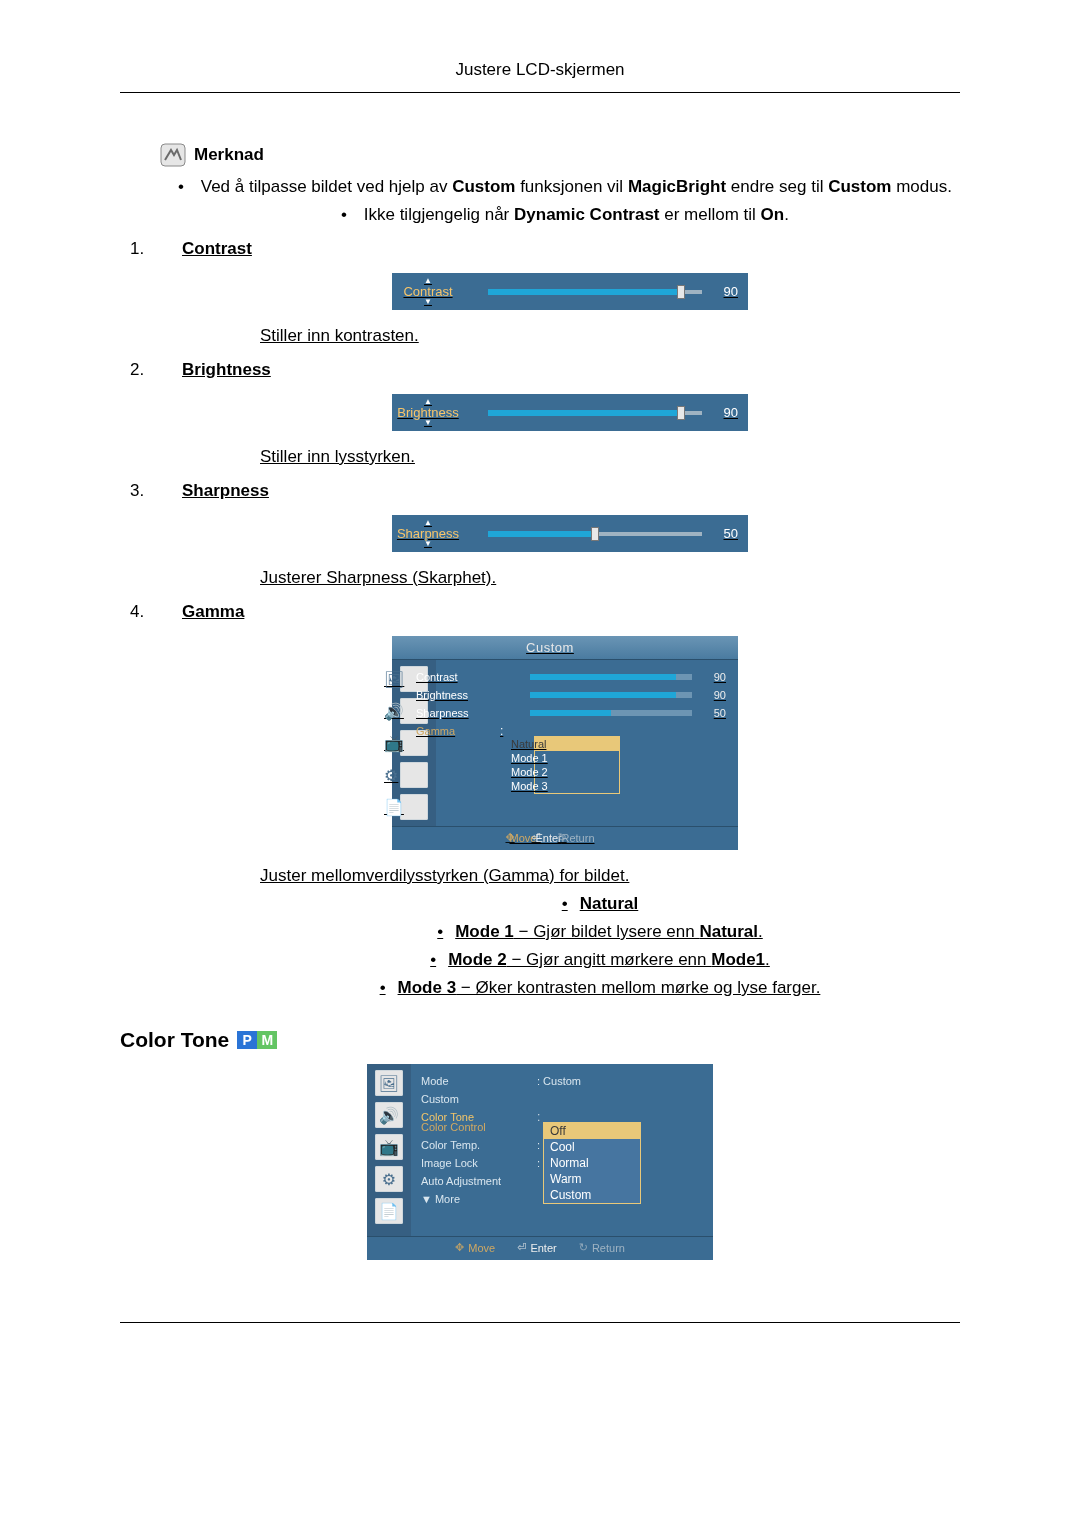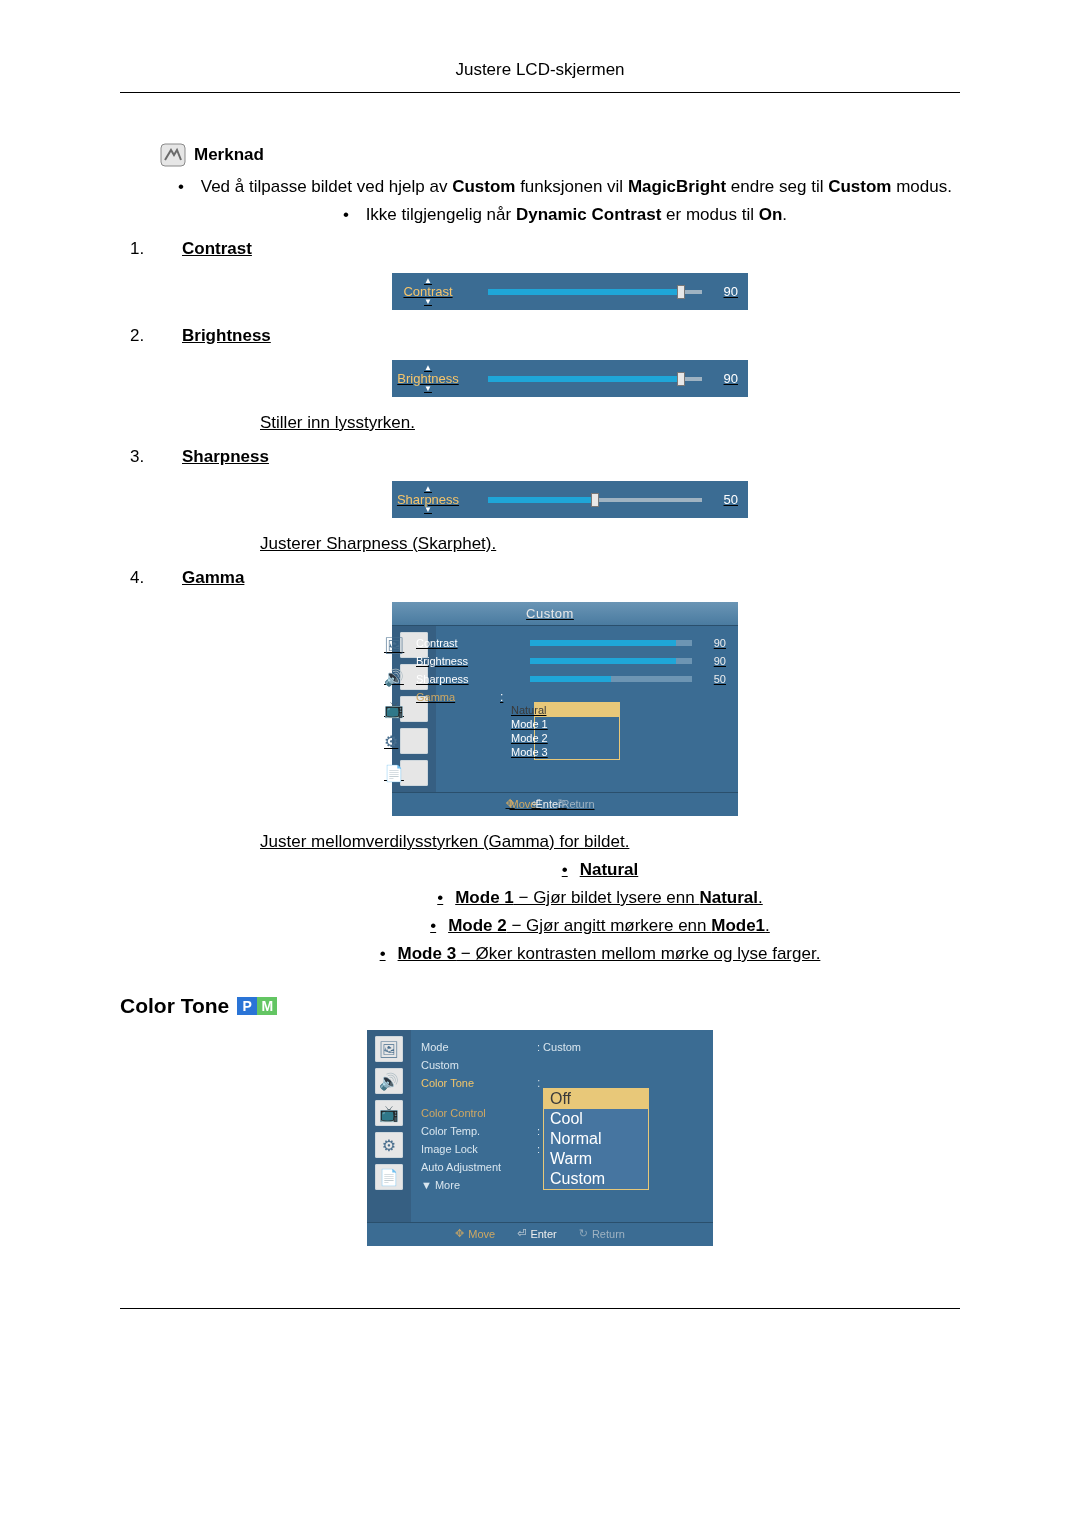--- a/index.html
+++ b/index.html
@@ -203,7 +203,7 @@
     <span>Ved å tilpasse bildet ved hjelp av </span><b>Custom</b><span> funksjonen vil </span><b>MagicBright</b><span> endre seg til </span><b>Custom</b><span> modus.</span>
   </li>
   <li>
-    <span>Ikke tilgjengelig når </span><b>Dynamic Contrast</b><span> er modus til </span><b>On</b><span>.</span>
+    <span>Ikke tilgjengelig når </span><b>Dynamic Contrast</b><span> er mellom til </span><b>On</b><span>.</span>
   </li>
 </ul>
 

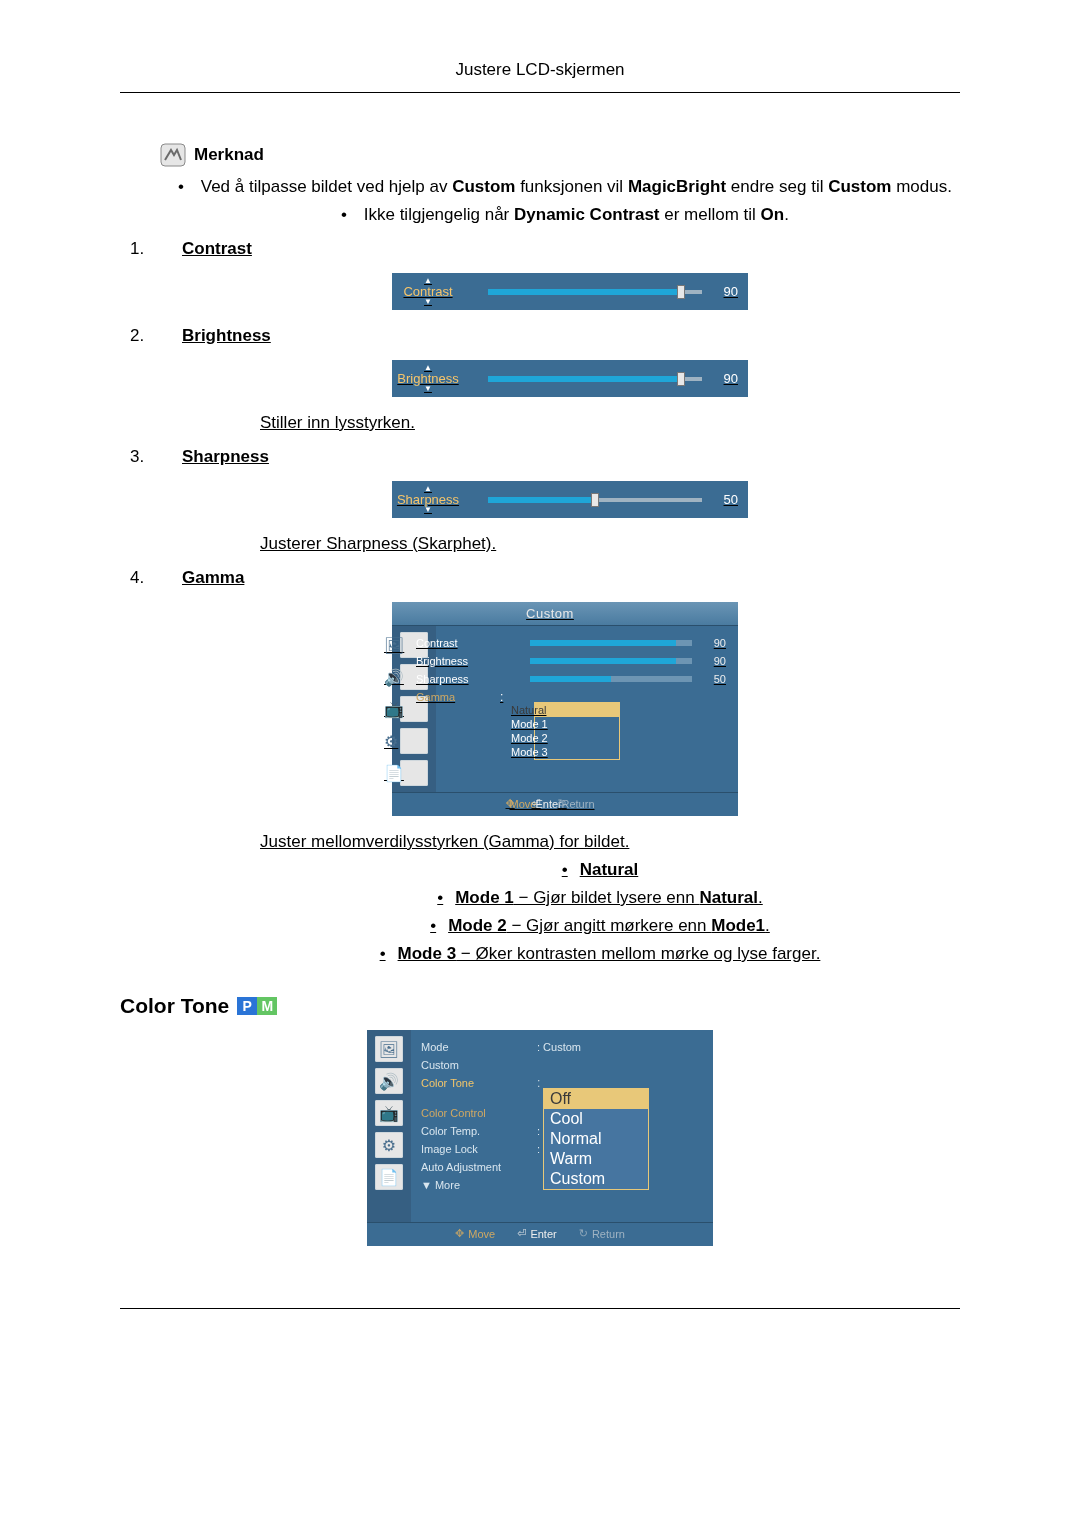--- a/index.html
+++ b/index.html
@@ -226,6 +226,7 @@
         <div class="slider-val">90</div>
       </div>
     </div>
+    <div class="desc">Stiller inn kontrasten.</div>
   </li>
 
   <li>

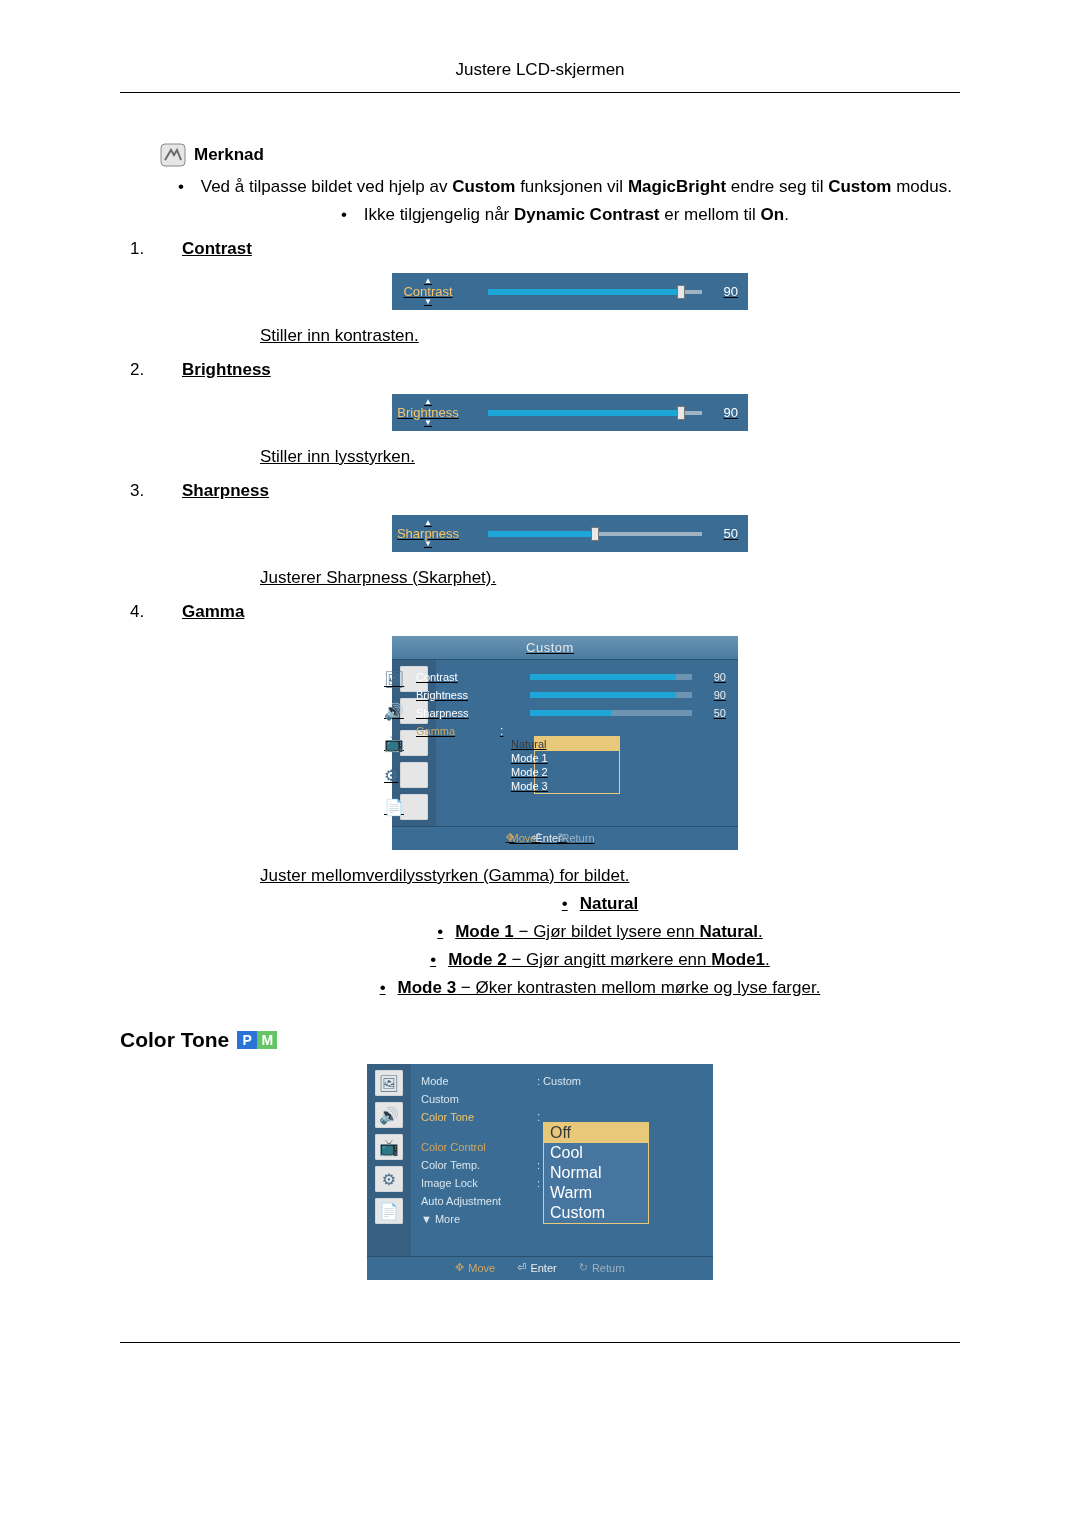--- a/index.html
+++ b/index.html
@@ -169,8 +169,8 @@
     margin-left: 122px;
     margin-top: -4px;
     border: 1px solid #e8c879;
-    width: 106px;
-    font-size: 16px;
+    width: 98px;
+    font-size: 12px;
   }
   .osd2-select .opt { padding: 1px 6px; color:#fff; background:#4675a0; }
   .osd2-select .opt.hl { background:#e8c879; color:#3a3a3a; }

